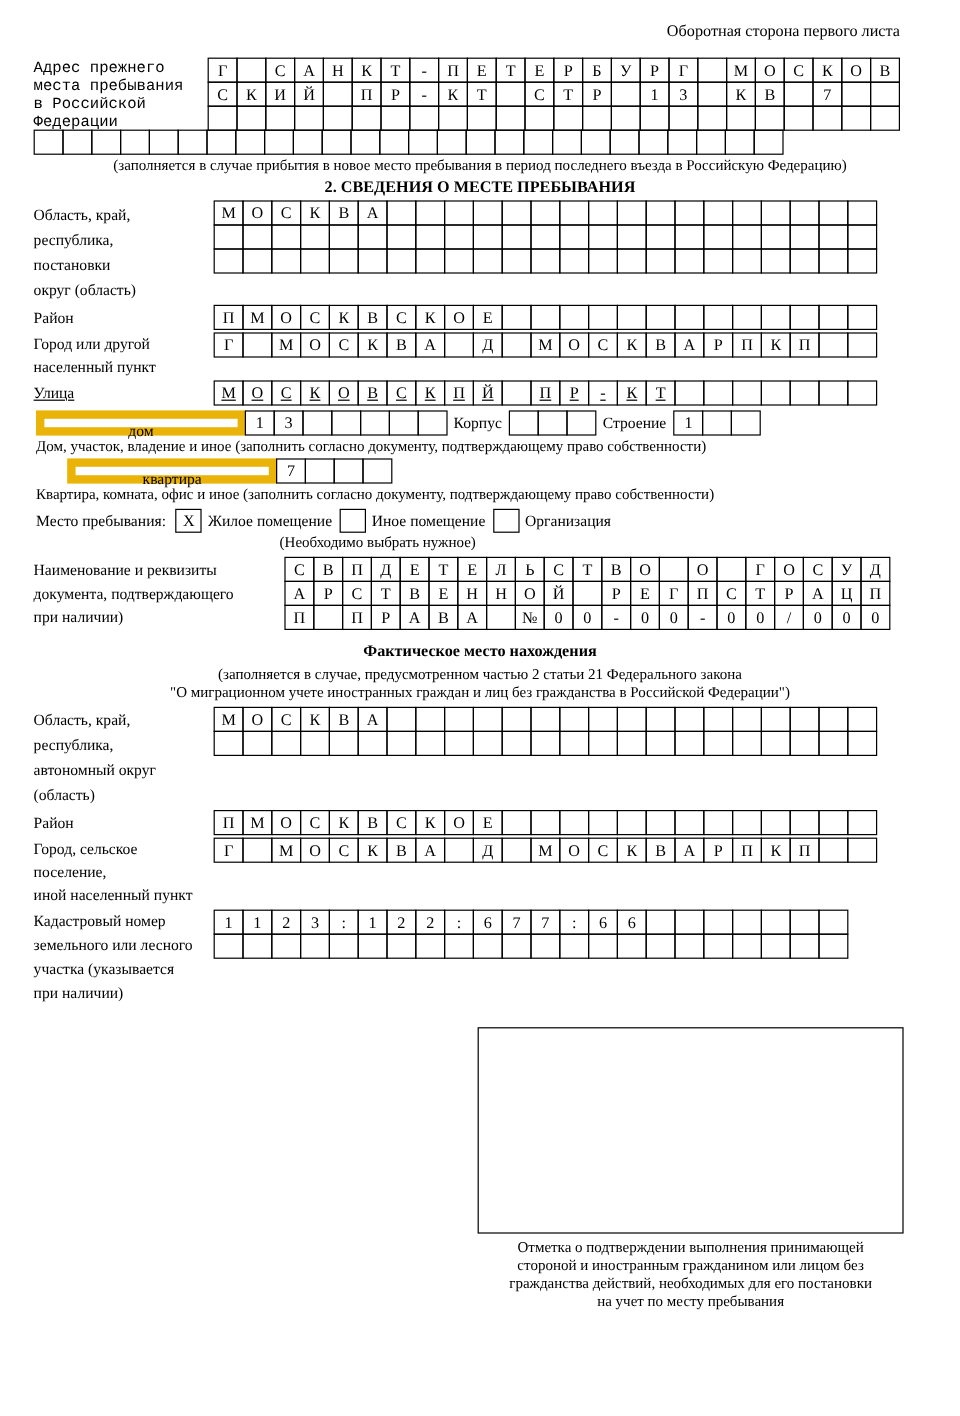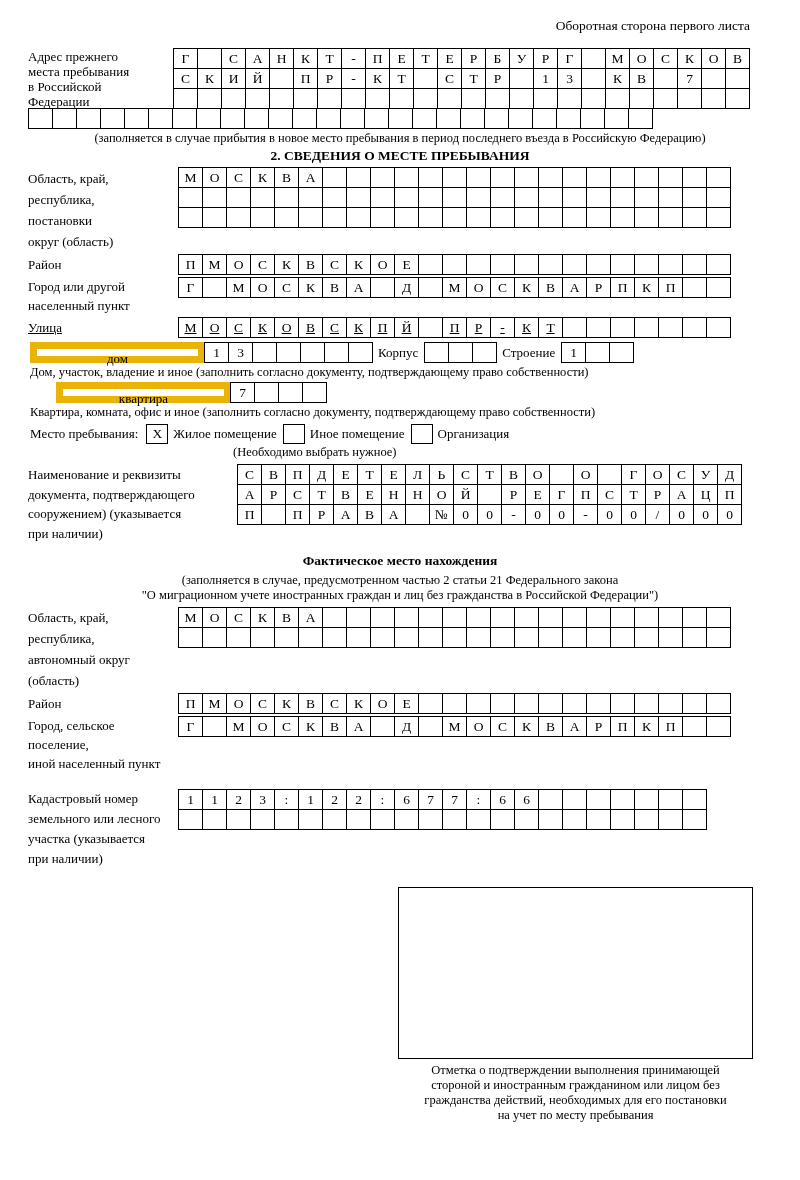--- a/index.html
+++ b/index.html
@@ -106,7 +106,7 @@
 
   <div style="position:relative;">
     <div class="row" style="margin-bottom:0;">
-      <div class="label" style="width:145px; padding-top:1px;">
+      <div class="label" style="width:145px; padding-top:1px;font-family:Liberation Mono, monospace;">
         <div>Адрес прежнего</div>
         <div>места пребывания</div>
         <div>в Российской</div>

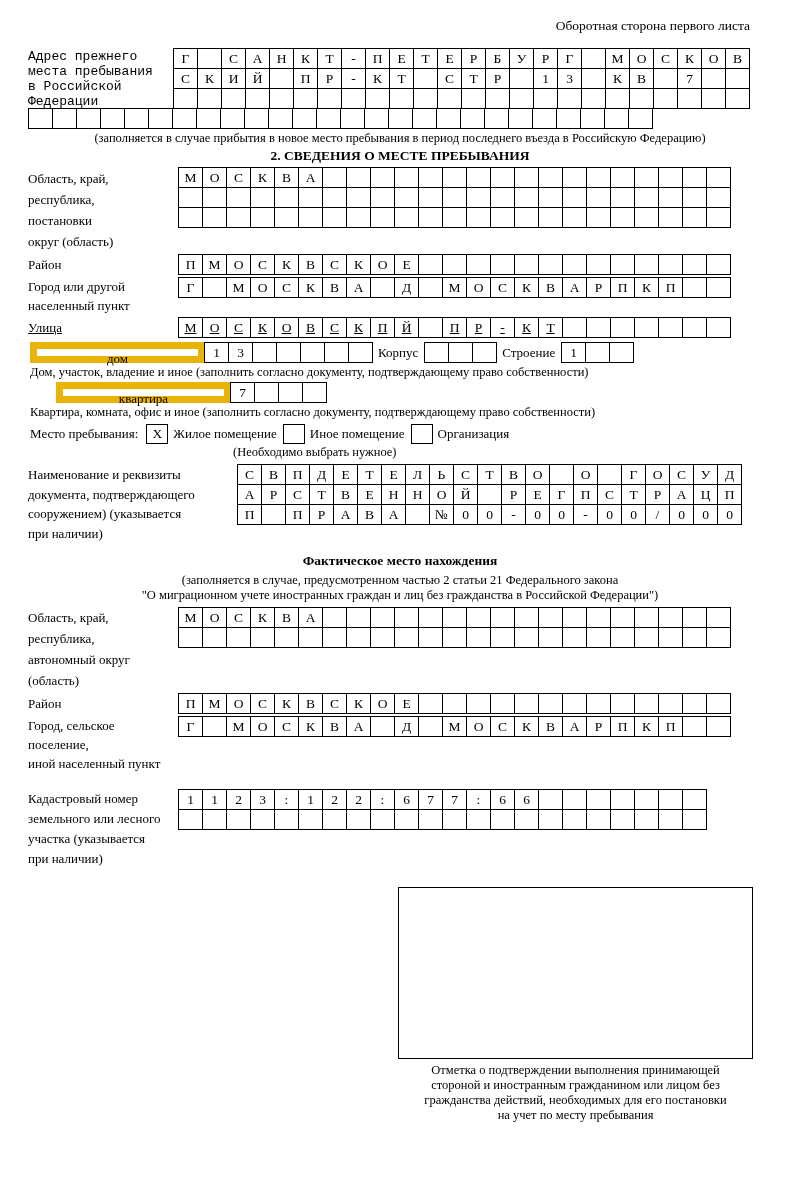--- a/index.html
+++ b/index.html
@@ -454,7 +454,6 @@
     <div class="lbl-block" style="width:205px; padding-top:1px;">
       <div>Наименование и реквизиты</div>
       <div>документа, подтверждающего</div>
-      <div>сооружением) (указывается</div>
       <div>при наличии)</div>
     </div>
     <div style="margin-left:4px;">

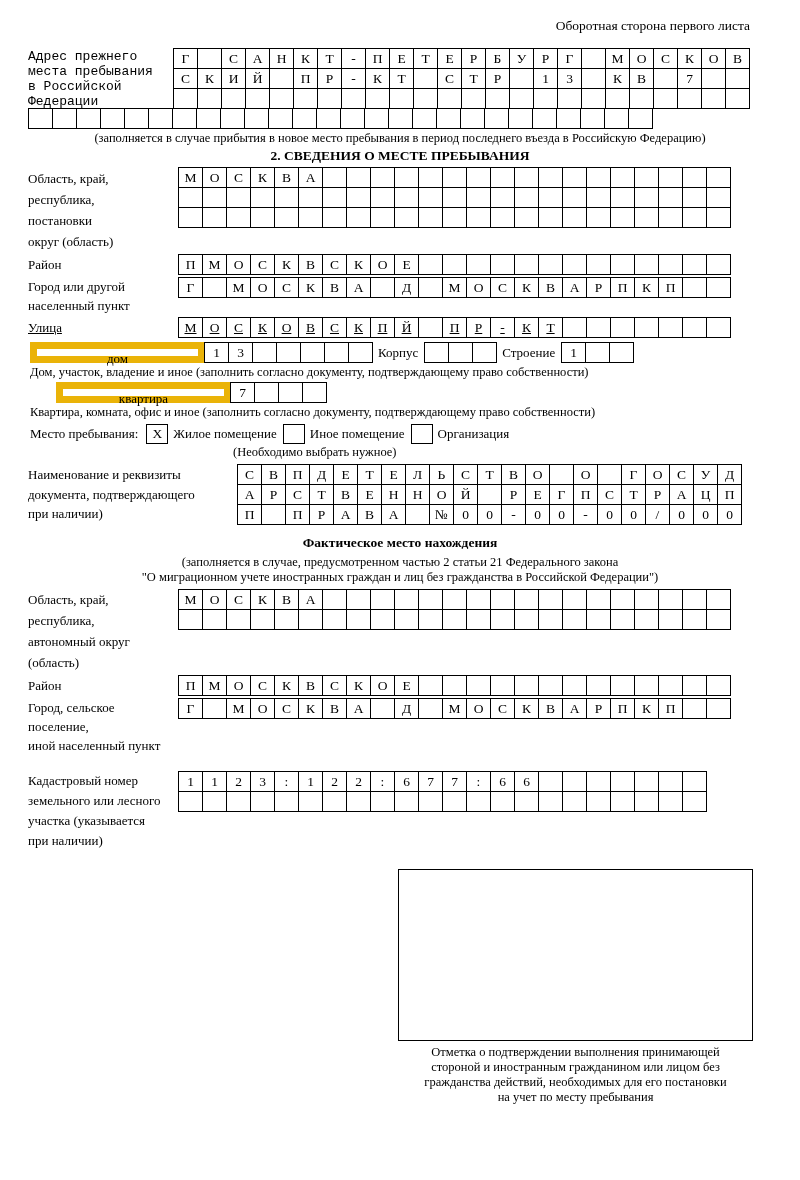--- a/index.html
+++ b/index.html
@@ -657,7 +657,7 @@
       </div>
   </div>
 
-  <div class="row" style="margin-top:16px;">
+  <div class="row" style="margin-top:3px;">
     <div class="label" style="width:140px; line-height:20px;">
       <div>Кадастровый номер</div>
       <div>земельного или лесного</div>

